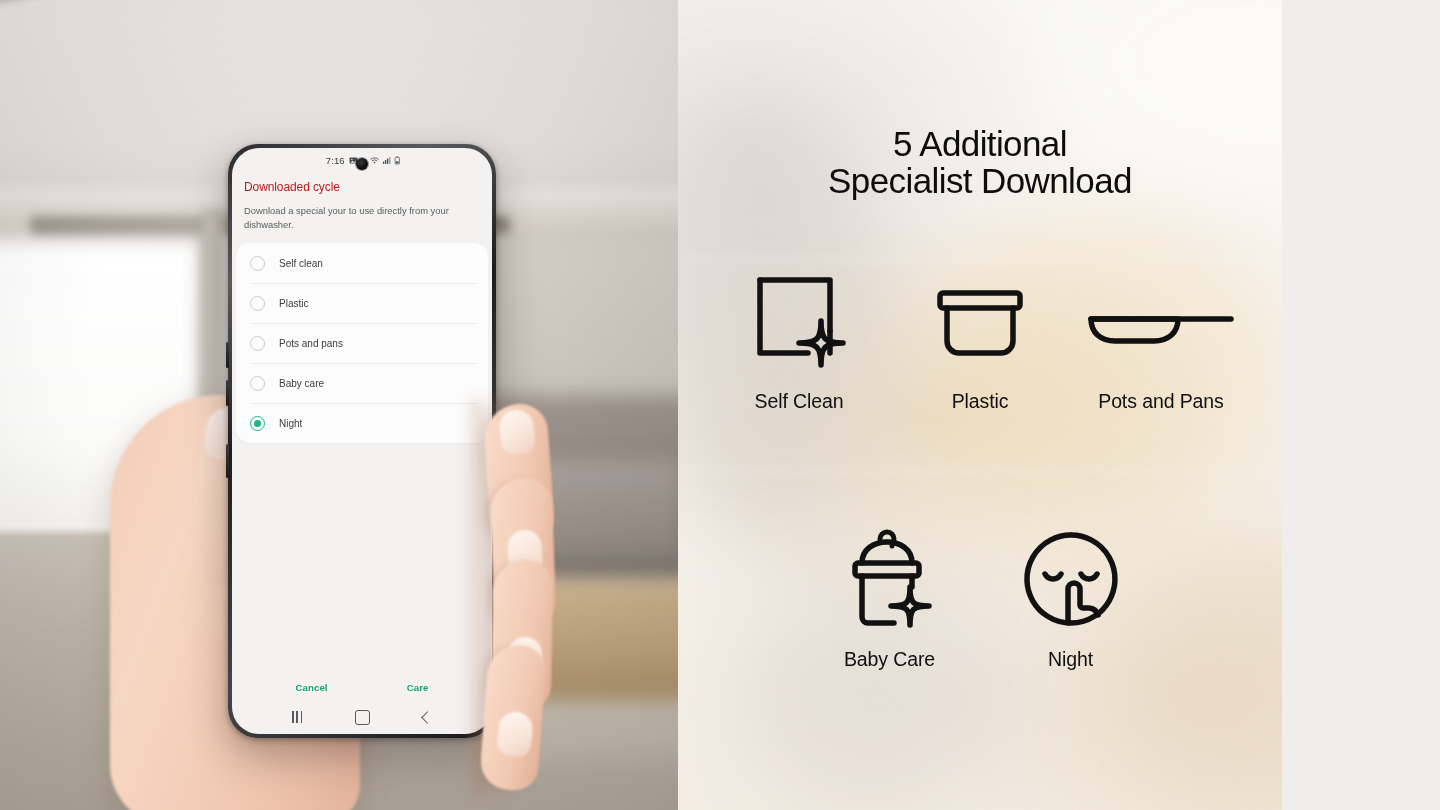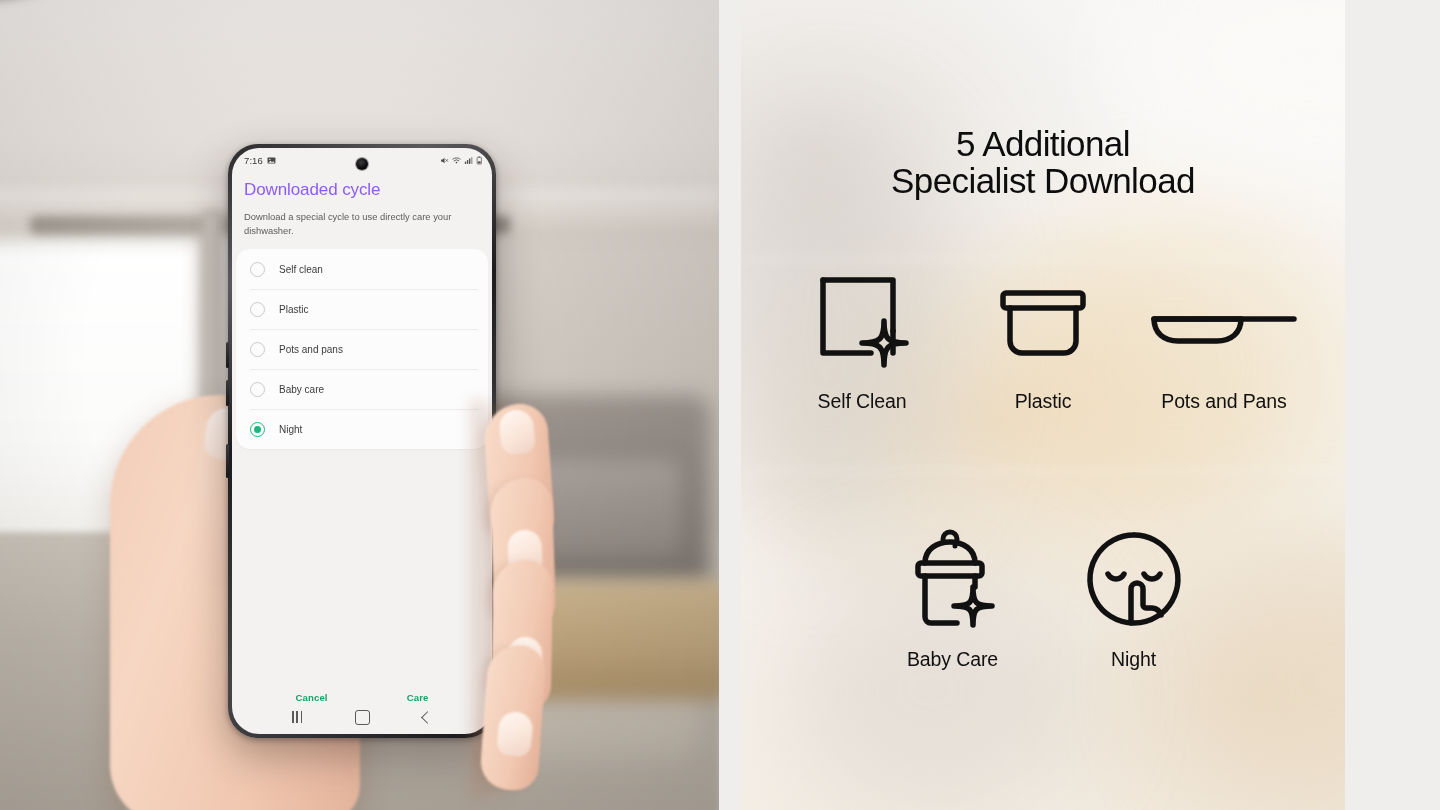--- a/index.html
+++ b/index.html
@@ -161,7 +161,7 @@
   .btn-v3{top:300px;height:34px;}
 
   .statusbar{
-    height:22px;display:flex;align-items:center;justify-content:space-between;
+    height:22px;display:flex;align-items:center;justify-content:center;
     padding:2px 10px 0 12px;box-sizing:border-box;position:relative;flex:0 0 auto;
   }
   .sb-left{display:flex;align-items:center;gap:4px;}

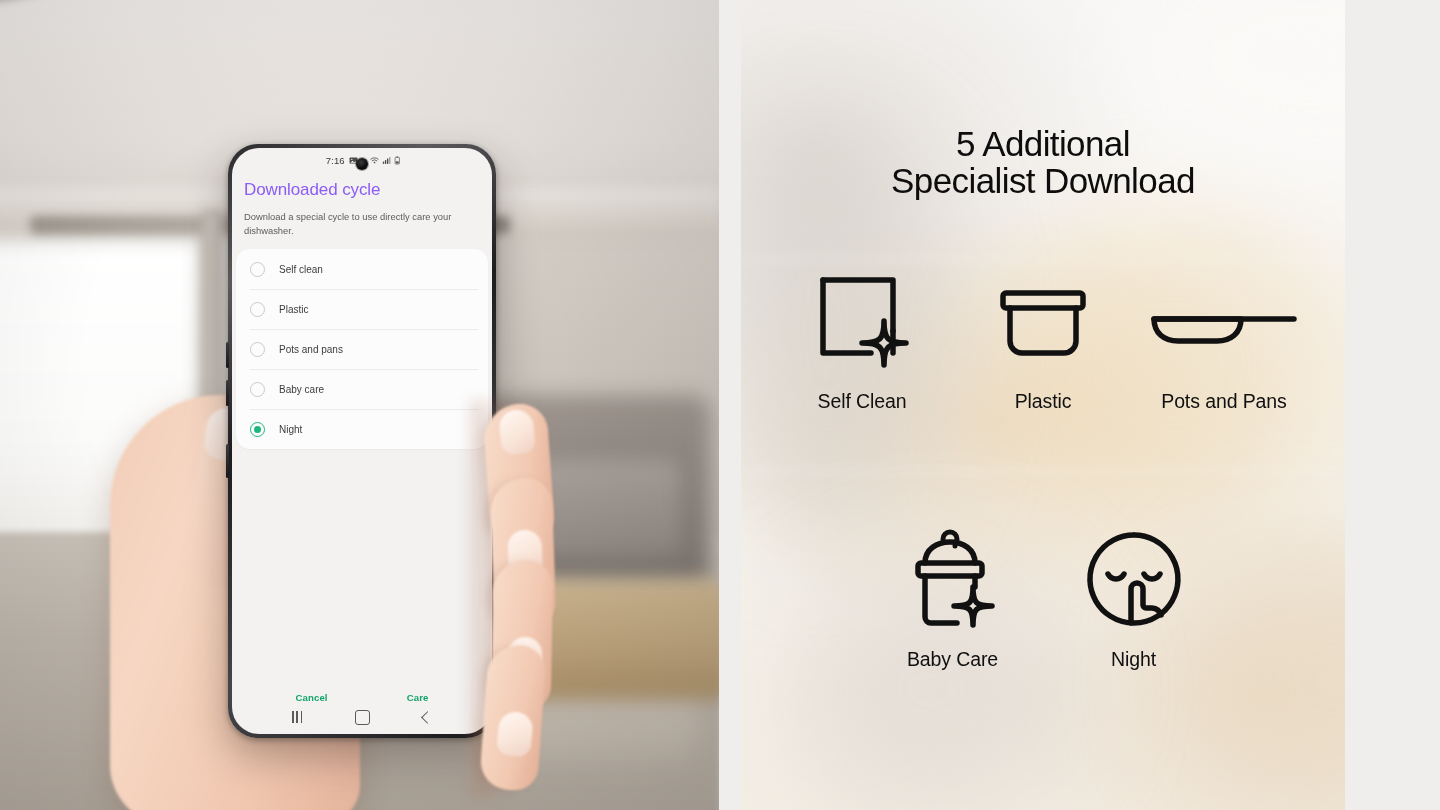--- a/index.html
+++ b/index.html
@@ -222,7 +222,7 @@
 
   
   .right-panel{
-    position:absolute;left:741px;top:0;width:604px;height:810px;overflow:hidden;
+    position:absolute;left:678px;top:0;width:604px;height:810px;overflow:hidden;
     background:
       radial-gradient(ellipse 420px 300px at 42% 52%, rgba(236,219,192,.85) 0%, rgba(244,235,221,0) 72%),
       radial-gradient(ellipse 360px 260px at 86% 86%, rgba(233,218,196,.75) 0%, rgba(245,238,228,0) 75%),

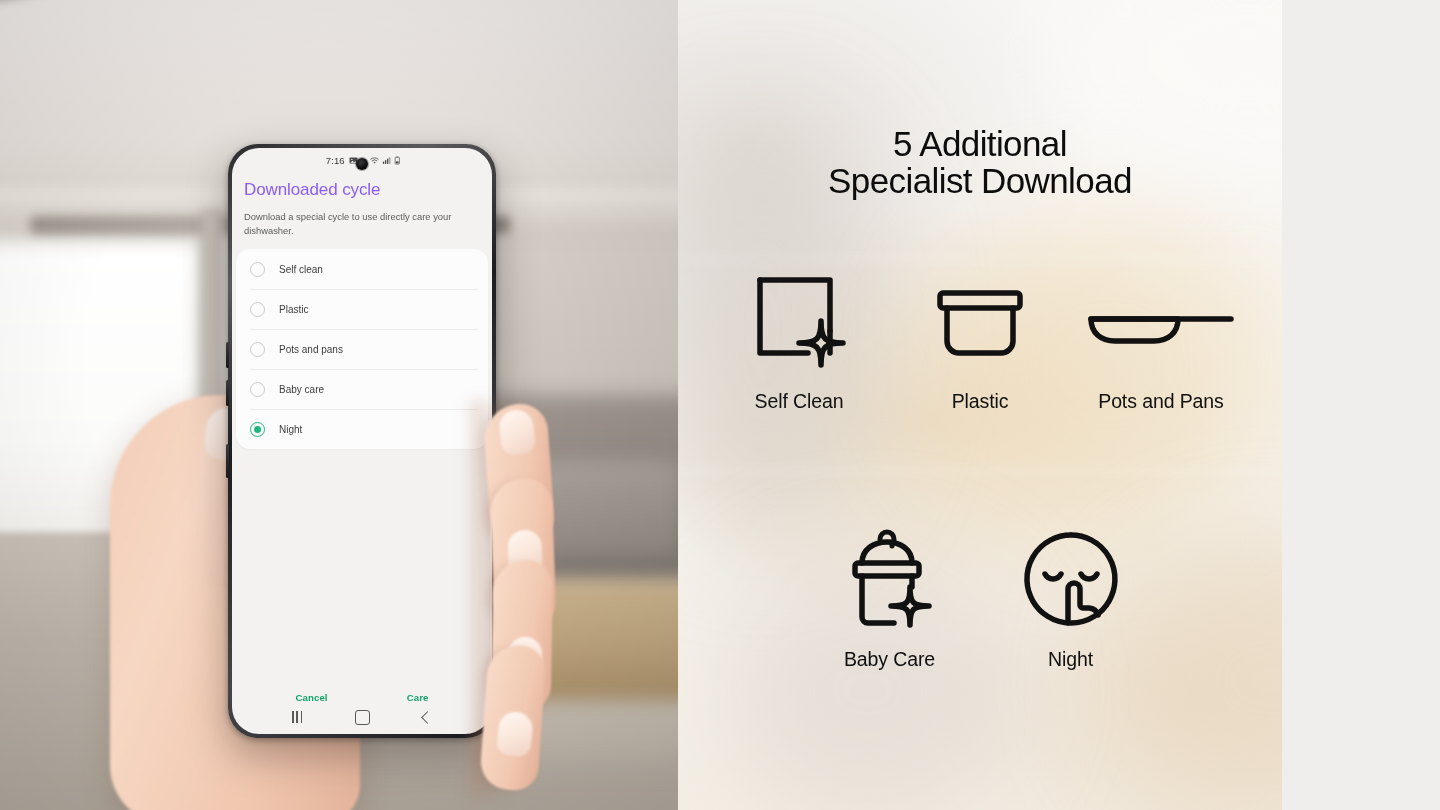--- a/index.html
+++ b/index.html
@@ -174,7 +174,7 @@
     box-shadow:0 0 0 1px rgba(0,0,0,.35);
   }
   .page-title{
-    font-size:17px;color:#8b5cf6;padding:10px 12px 0 12px;letter-spacing:-.1px;
+    font-size:12px;color:#b91c1c;padding:10px 12px 0 12px;letter-spacing:-.1px;
   }
   .page-desc{
     font-size:9.4px;line-height:1.45;color:#5c5c5c;padding:10px 14px 0 12px;

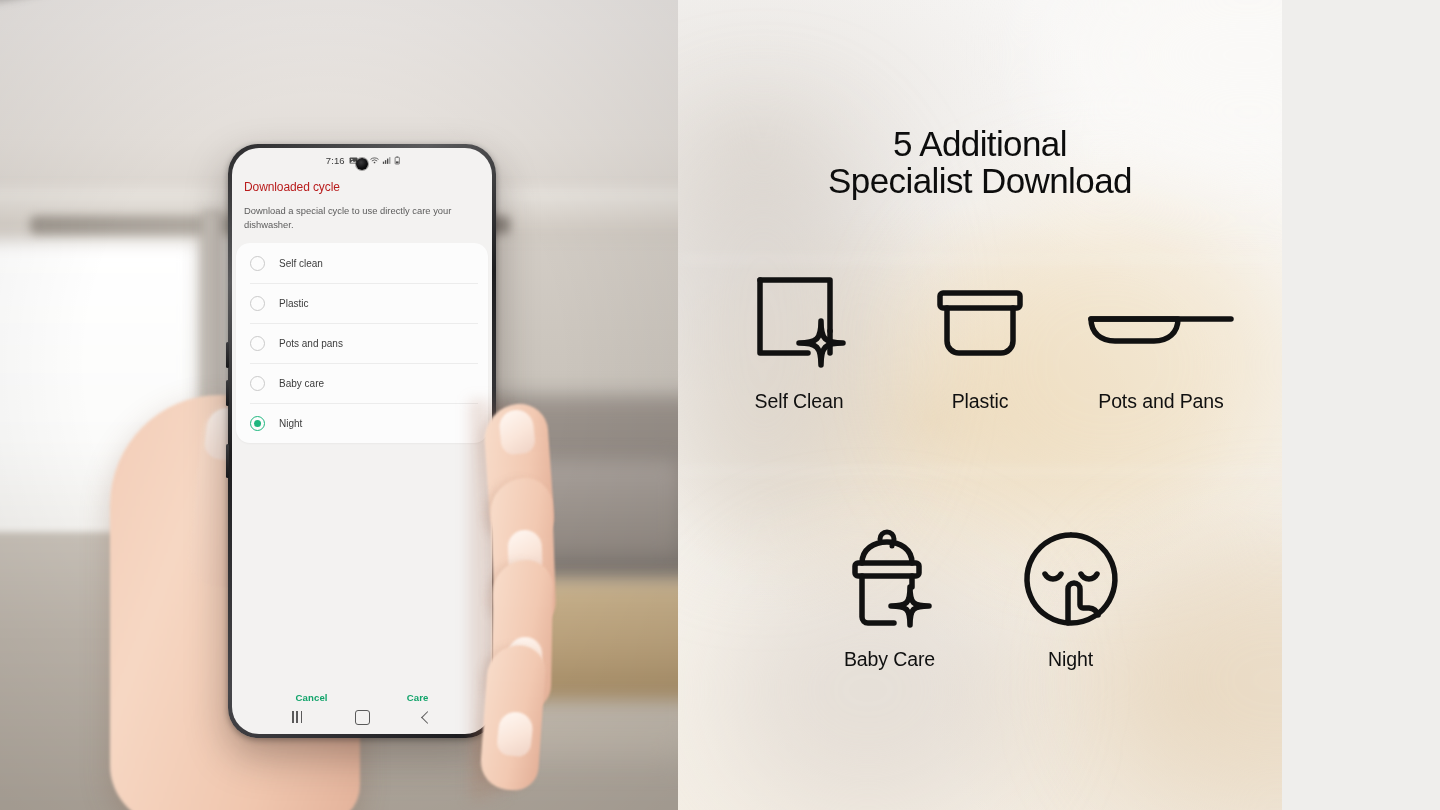--- a/index.html
+++ b/index.html
@@ -338,7 +338,7 @@
 
       <div class="page-title">Downloaded cycle</div>
 
-      <div class="page-desc">Download a special cycle to use directly care your dishwasher.</div>
+      <div class="page-desc">Download a special your to use directly from your dishwasher.</div>
 
       <div class="card">
         <div class="opt">

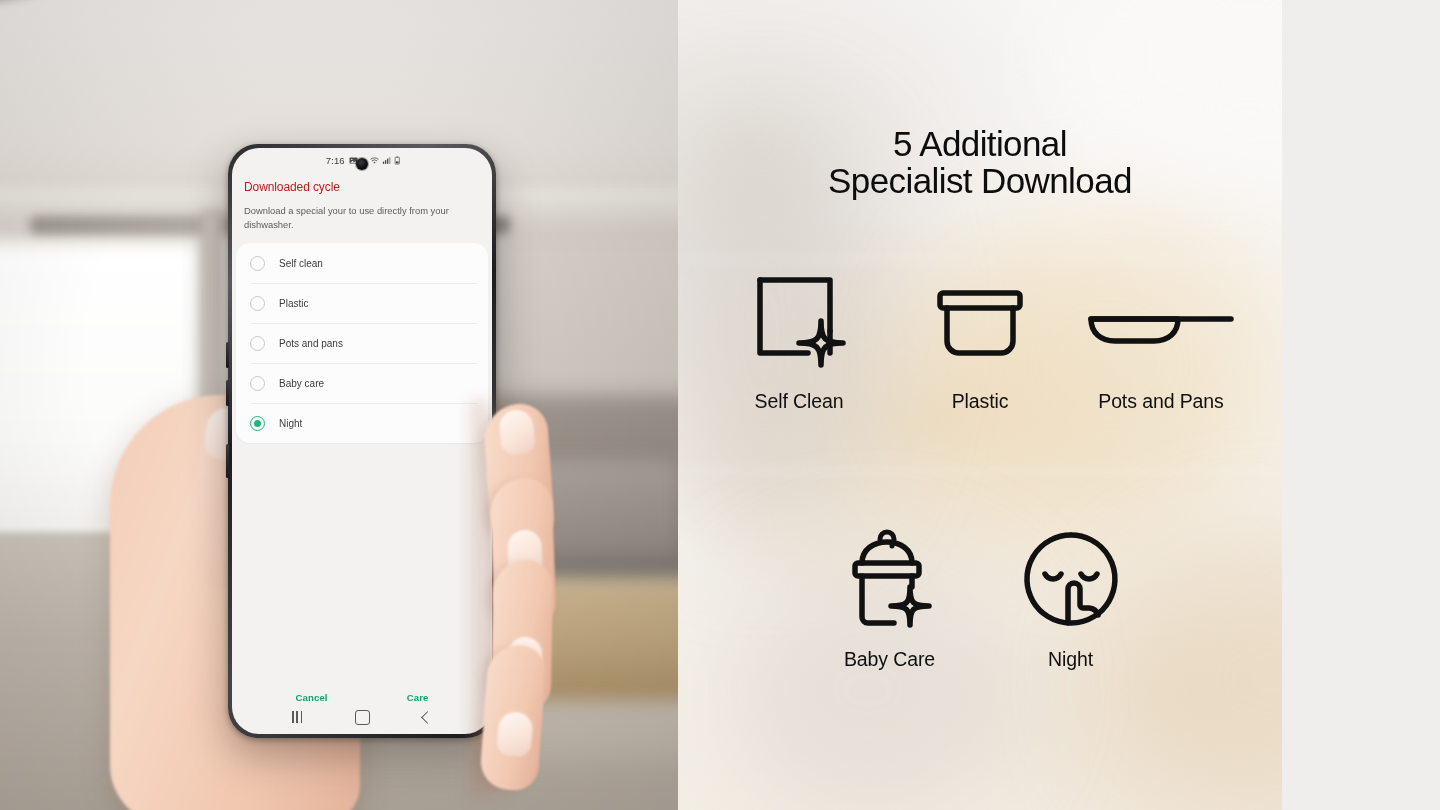--- a/index.html
+++ b/index.html
@@ -201,7 +201,7 @@
   .opt-label{font-size:10px;color:#3c3c3c;}
   .spacer{flex:1 1 auto;}
   .actions{
-    display:flex;align-items:flex-end;justify-content:space-around;height:34px;
+    display:flex;align-items:center;justify-content:space-around;height:34px;
     padding:0 24px;box-sizing:border-box;
   }
   .action-btn{

